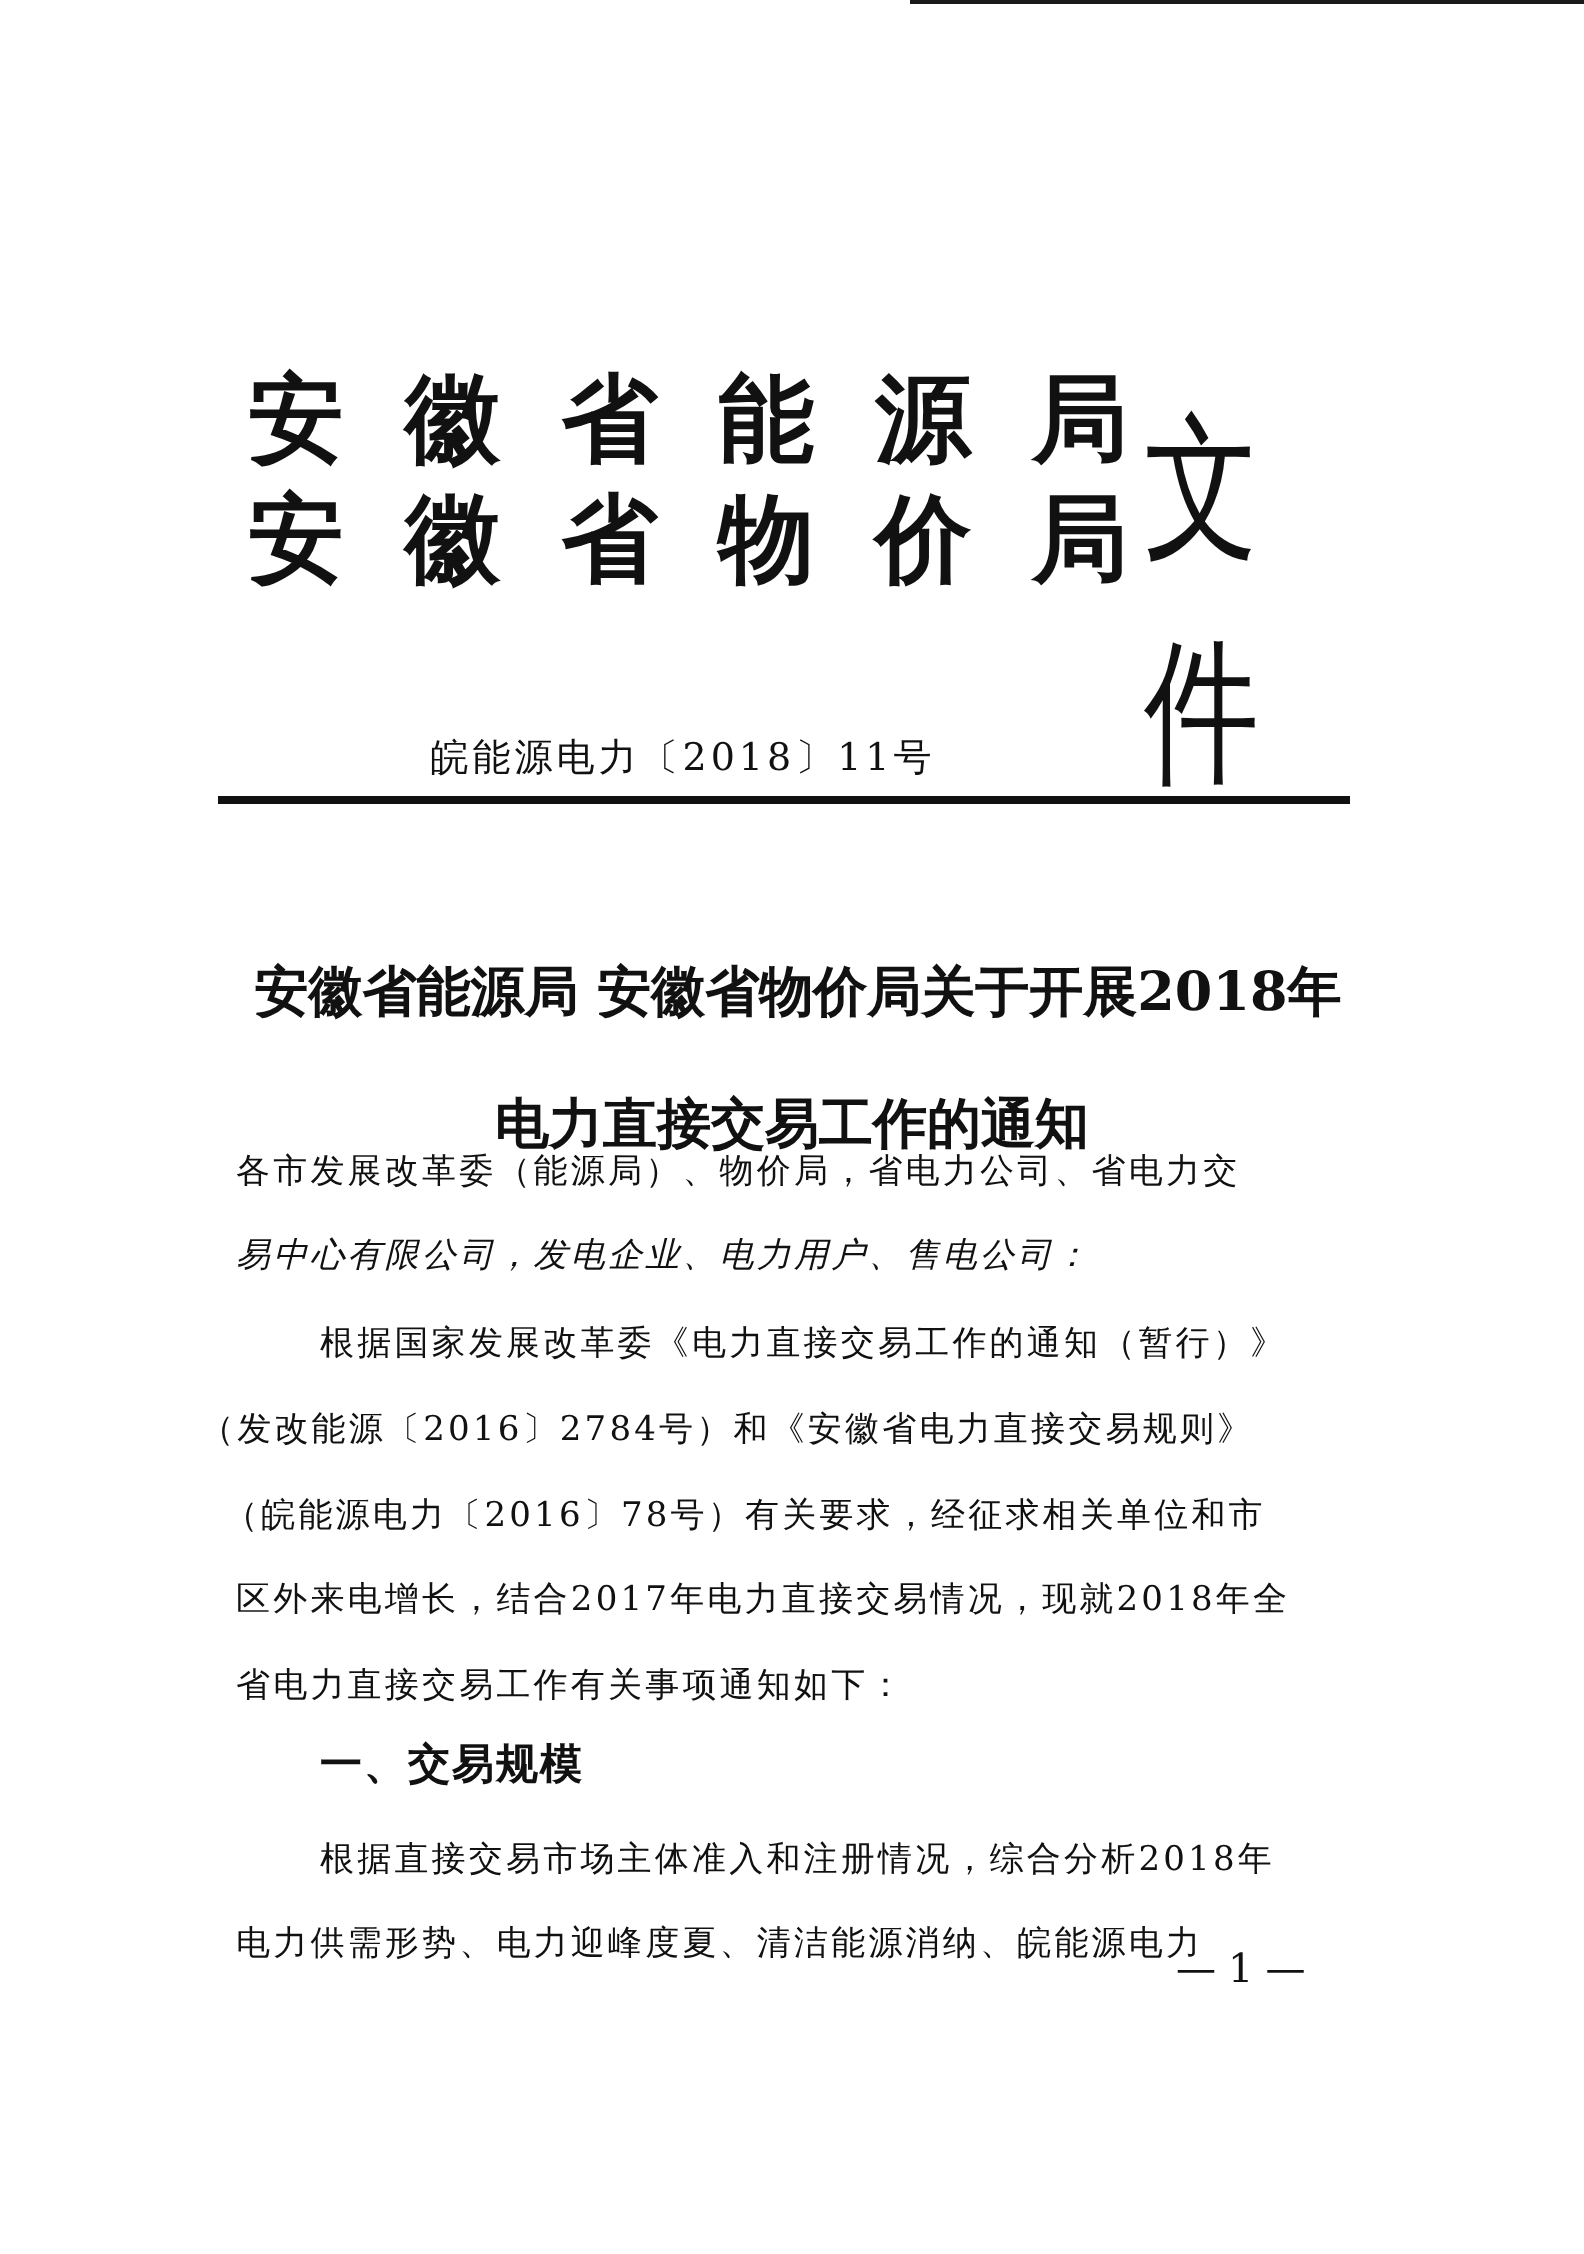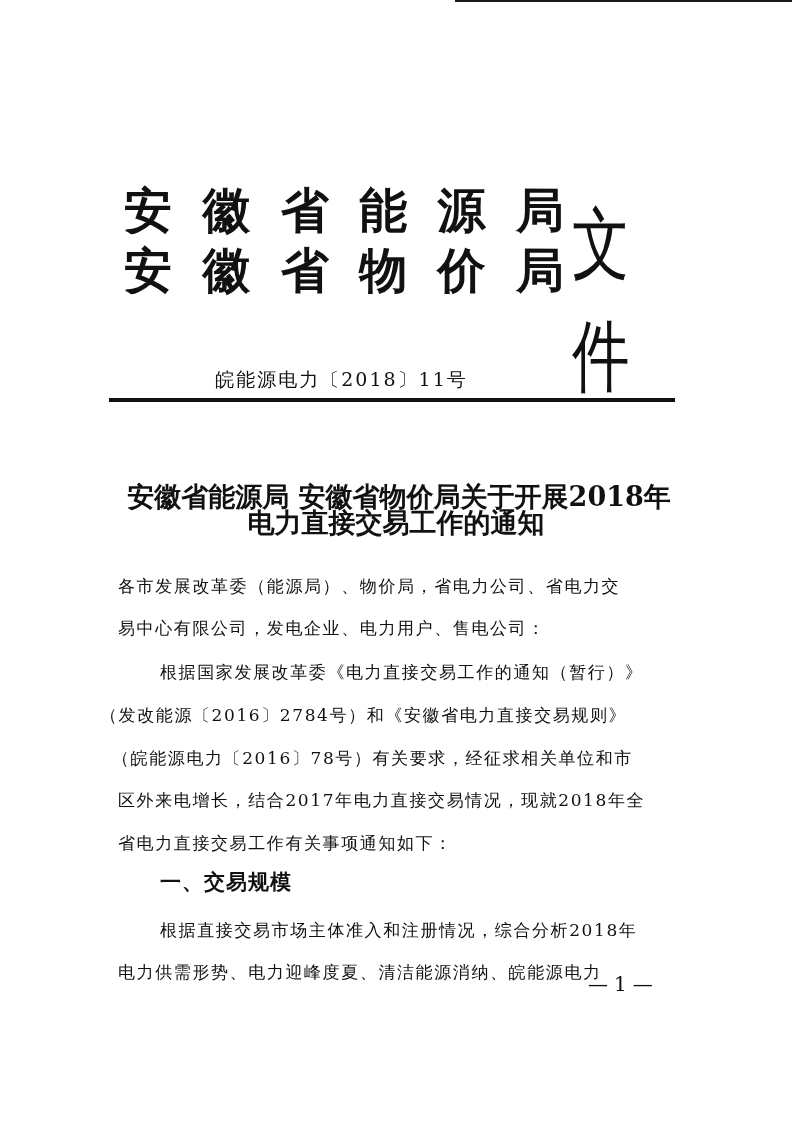--- a/index.html
+++ b/index.html
@@ -92,7 +92,7 @@
     margin-top: 24px;
   }
   .title.t1 { top: 452px; padding-left: 6px; box-sizing: border-box; }
-  .title.t2 { top: 478px; }
+  .title.t2 { top: 518px; }
   .body-line {
     position: absolute;
     left: 118px;

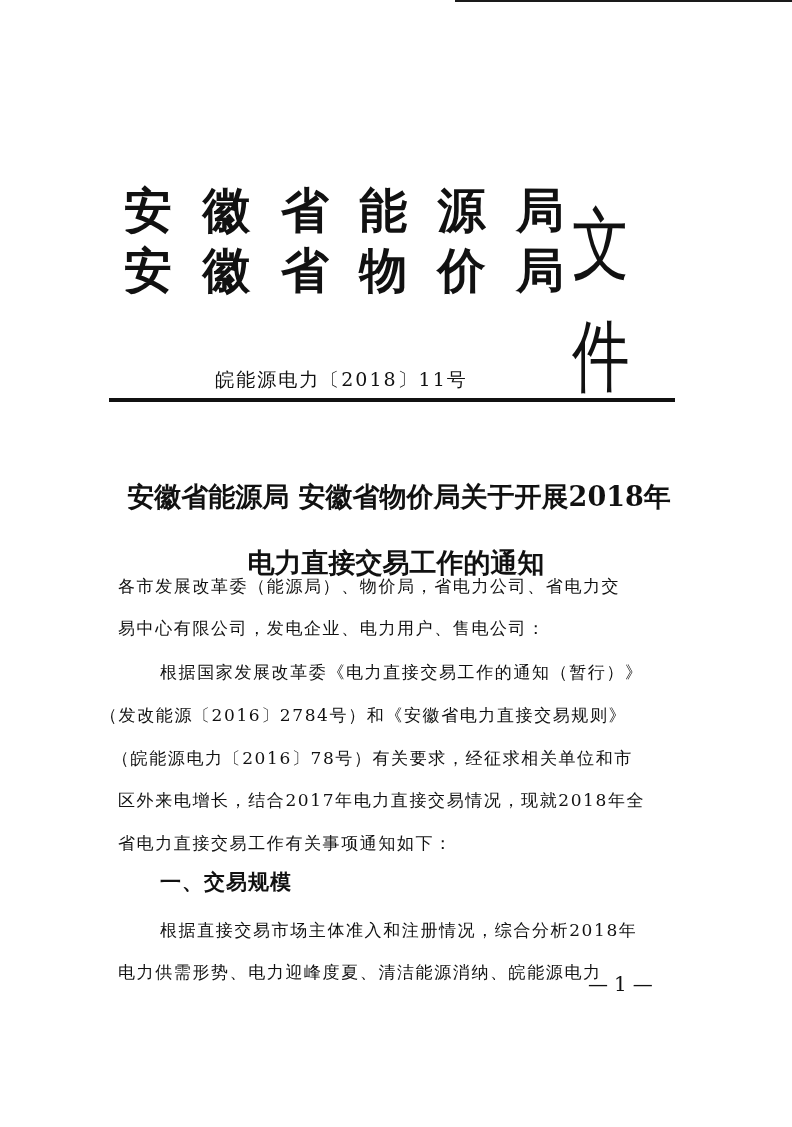--- a/index.html
+++ b/index.html
@@ -154,7 +154,7 @@
 <div class="title t2">电力直接交易工作的通知</div>
 
 <div class="body-line" style="top:572px;">各市发展改革委（能源局）、物价局，省电力公司、省电力交</div>
-<div class="body-line" style="top:614px;">易中心有限公司，发电企业、电力用户、售电公司：</div>
+<div class="body-line" style="top:614px;font-style:italic;">易中心有限公司，发电企业、电力用户、售电公司：</div>
 <div class="body-line indent" style="top:658px;">根据国家发展改革委《电力直接交易工作的通知（暂行）》</div>
 <div class="body-line" style="top:701px; left:100px;">（发改能源〔2016〕2784号）和《安徽省电力直接交易规则》</div>
 <div class="body-line" style="top:744px; left:112px;">（皖能源电力〔2016〕78号）有关要求，经征求相关单位和市</div>

